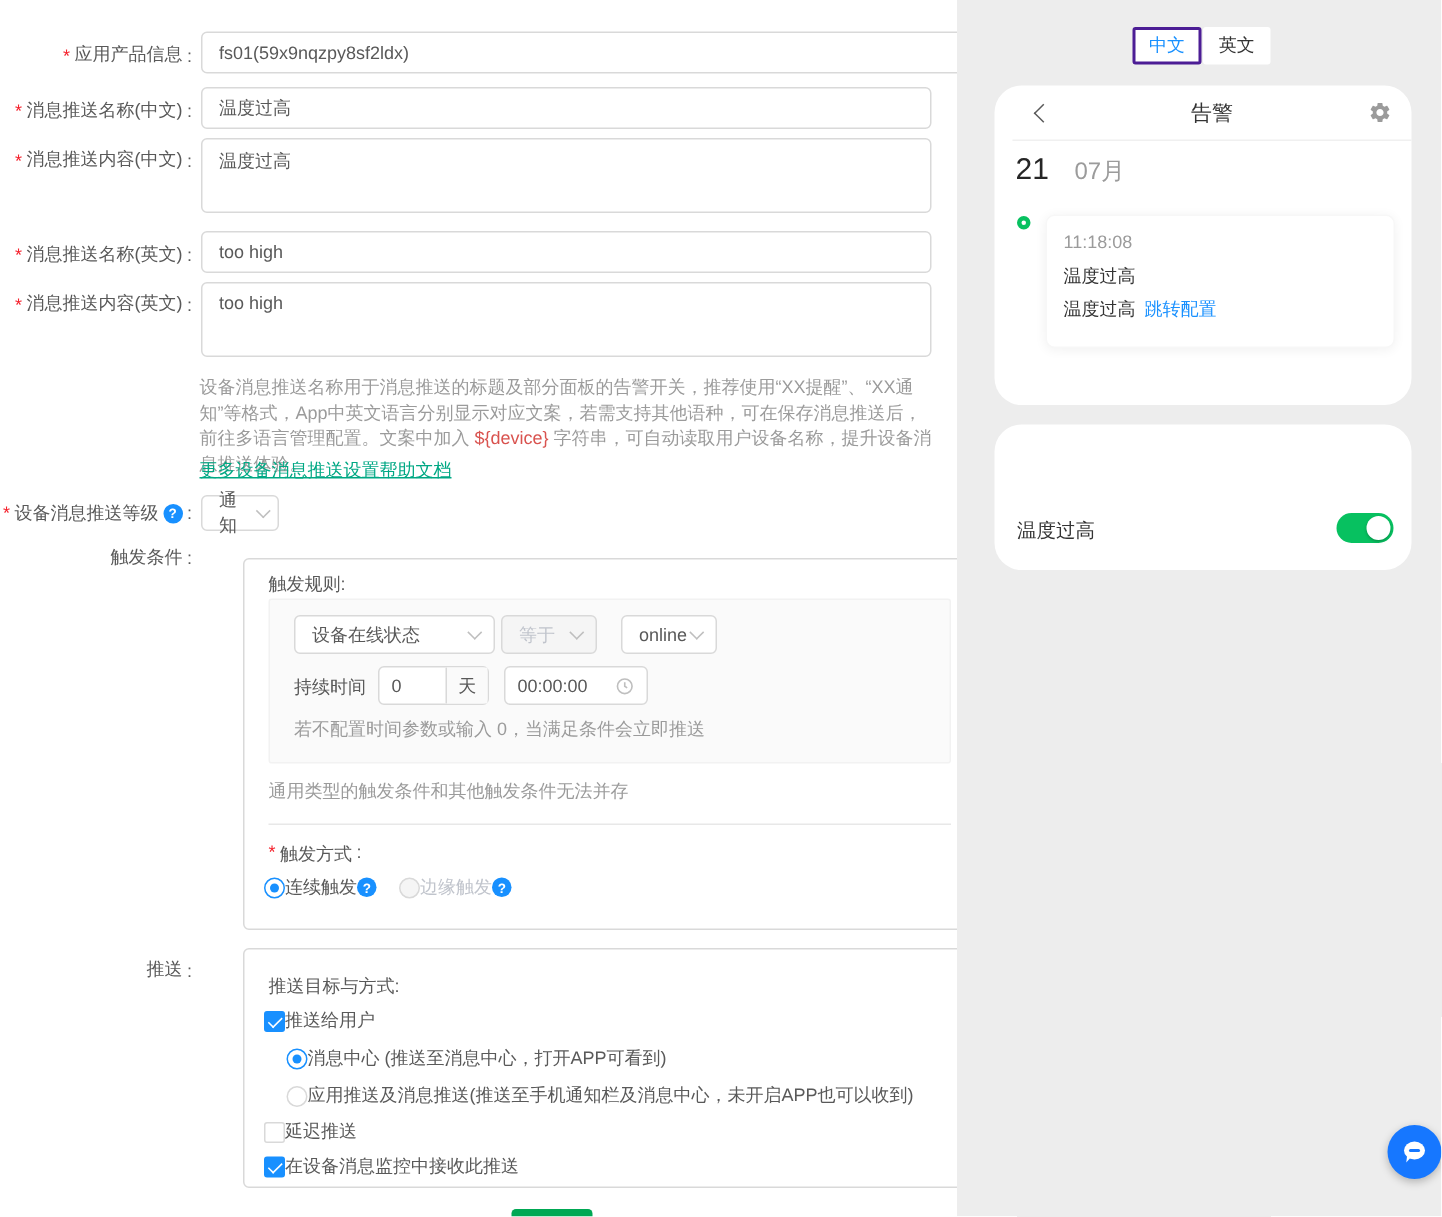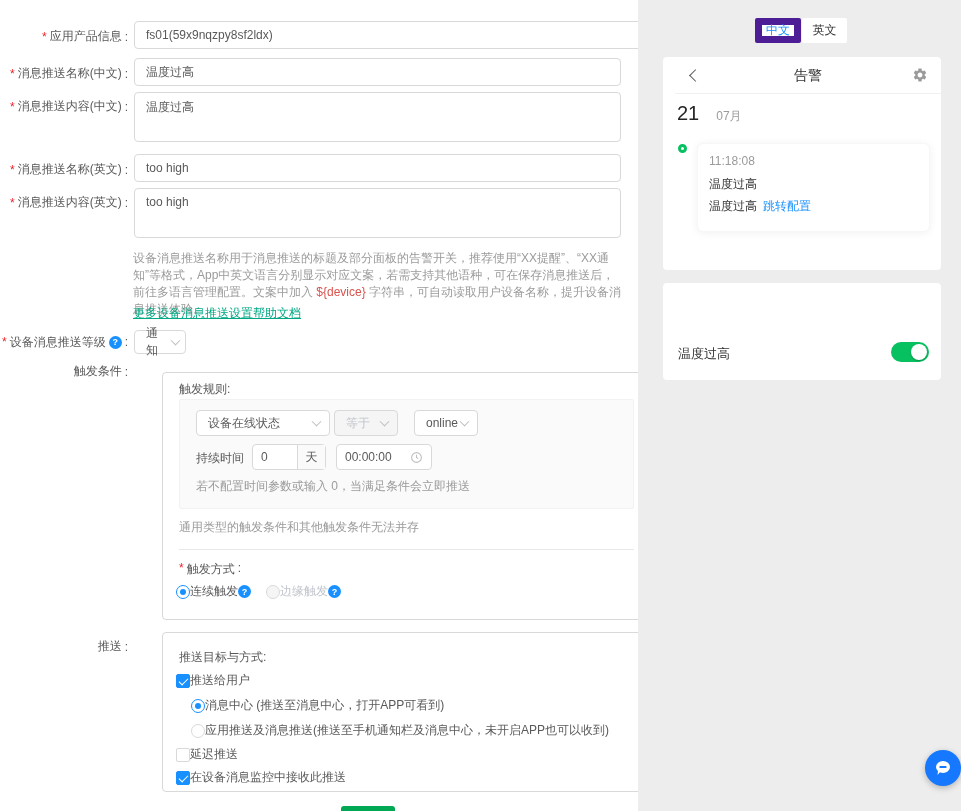--- a/index.html
+++ b/index.html
@@ -51,7 +51,7 @@
   .rightbg { position:absolute; left:638px; top:0; width:323px; height:811px; background:#ededed; }
   .tab { position:absolute; height:25px; display:flex; align-items:center; justify-content:center;
          background:#fff; font-size:12px; cursor:pointer; border-radius:2px; }
-  .tab.active { border:7px solid #4c1d95; color:#1890ff; }
+  .tab.active { border:2px solid #4c1d95; color:#1890ff; }
   .card { position:absolute; background:#fff; border-radius:4px;padding-left:12px; }
   .card-hd { position:relative; border-bottom:1px solid #f0f0f0; }
   .card-title { text-align:center; font-size:14px; color:#333; font-weight:500; }

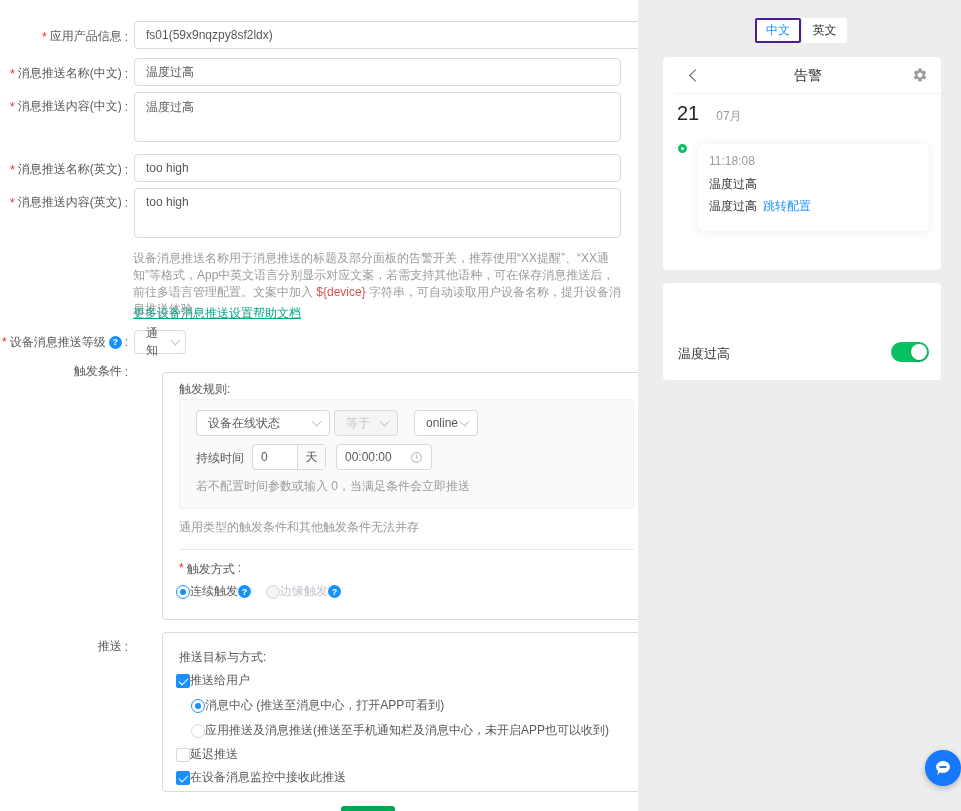--- a/index.html
+++ b/index.html
@@ -52,7 +52,7 @@
   .tab { position:absolute; height:25px; display:flex; align-items:center; justify-content:center;
          background:#fff; font-size:12px; cursor:pointer; border-radius:2px; }
   .tab.active { border:2px solid #4c1d95; color:#1890ff; }
-  .card { position:absolute; background:#fff; border-radius:4px;padding-left:12px; }
+  .card { position:absolute; background:#fff; border-radius:18px;padding-left:12px; }
   .card-hd { position:relative; border-bottom:1px solid #f0f0f0; }
   .card-title { text-align:center; font-size:14px; color:#333; font-weight:500; }
   .back { position:absolute; width:9px; height:9px; border-left:1.5px solid #595959;

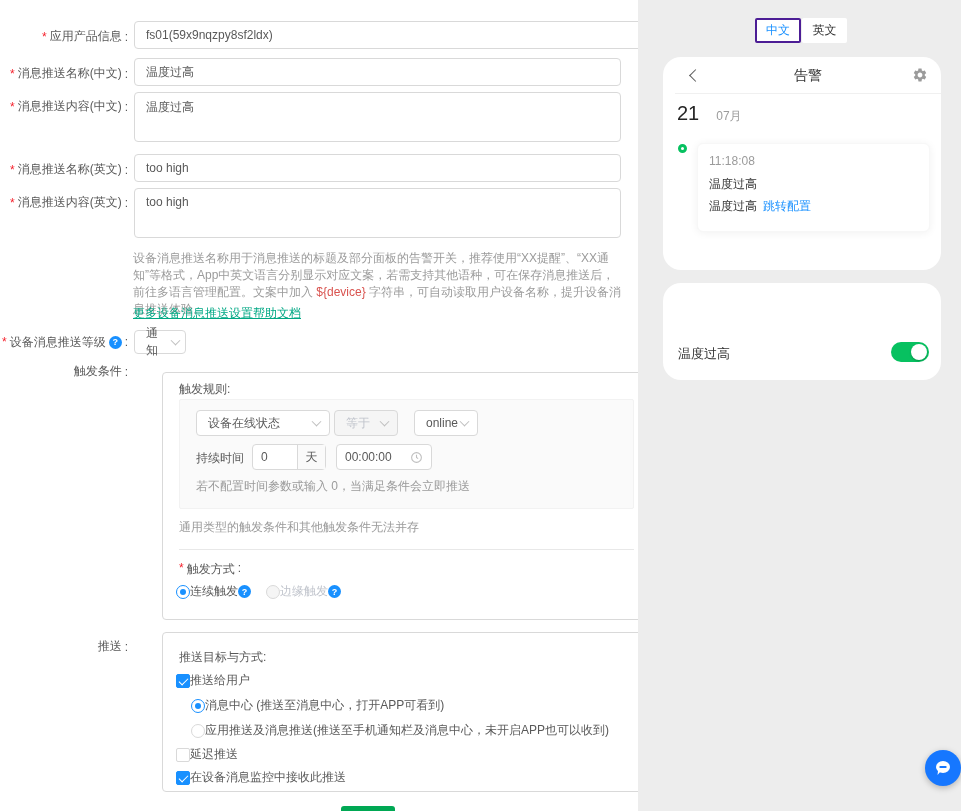--- a/index.html
+++ b/index.html
@@ -239,7 +239,7 @@
     </div>
     <div class="abs" style="left:14px;top:45px;display:flex;align-items:baseline;gap:17px">
       <span style="font-size:20px;color:#262626">21</span>
-      <span style="font-size:12px;color:#9b9b9b">07月</span>
+      <span style="font-size:16px;color:#9b9b9b">07月</span>
     </div>
     <span class="dot" style="left:15px;top:87px"></span>
     <div class="msgcard" style="left:34px;top:86px;width:233px;height:89px">

